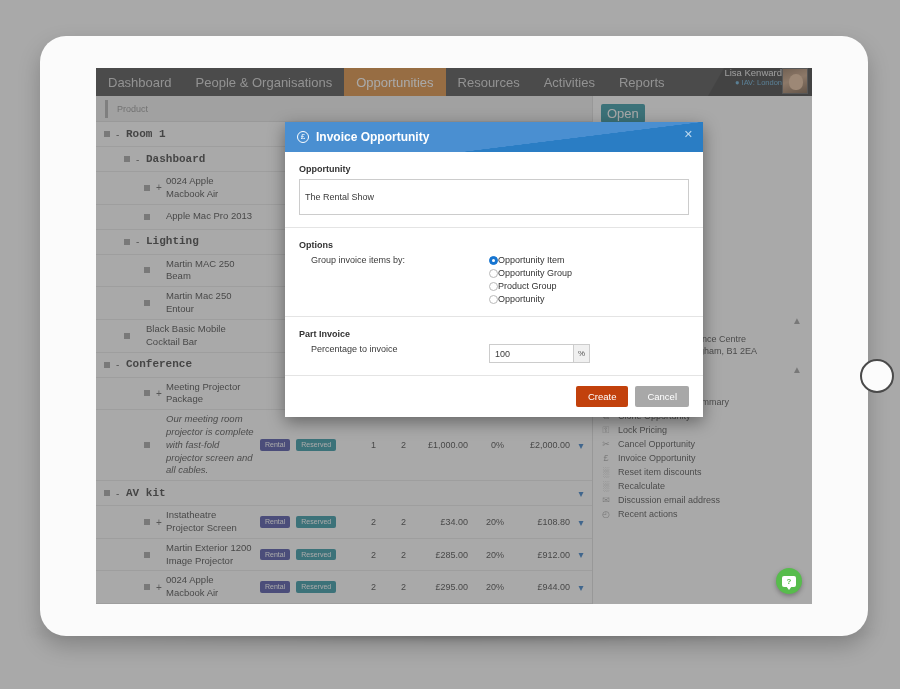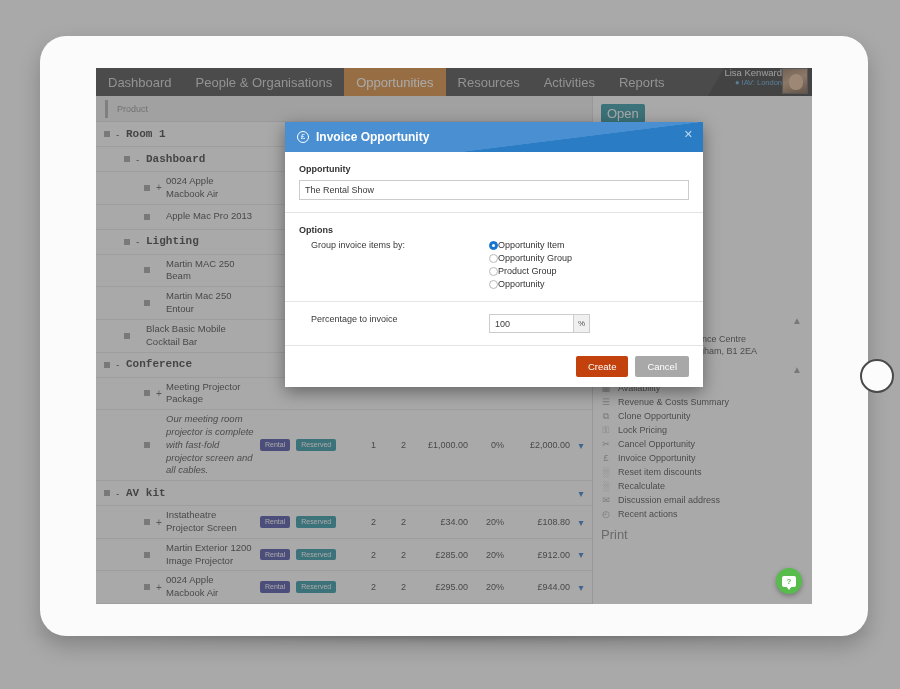--- a/index.html
+++ b/index.html
@@ -186,7 +186,7 @@
   .m-label { font-size:9px; color:#333; font-weight:bold; margin-bottom:5px; }
   .m-sub { font-size:9px; color:#3a3a3a; padding-left:12px; }
   #opportunity-input {
-    width:100%; height:20px; border:1px solid #ccc;
+    width:100%; height:36px; border:1px solid #ccc;
     font-size:9px; color:#3a3a3a; padding: 0 5px;
     font-family:"Liberation Sans", sans-serif; background:#fff;
   }

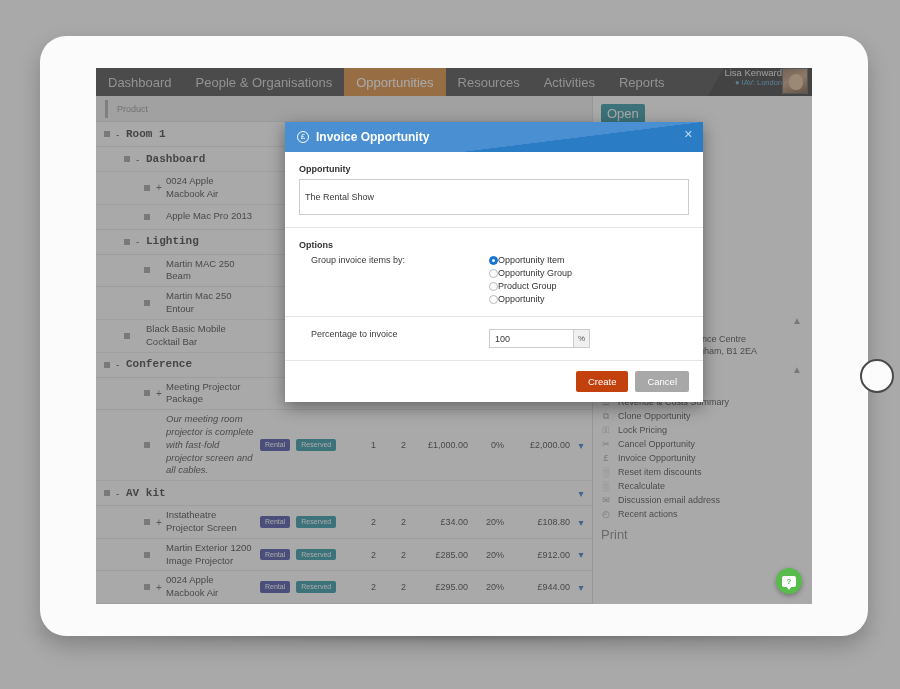--- a/index.html
+++ b/index.html
@@ -607,6 +607,7 @@
       </div>
 
       <div class="m-sec">
+        <div class="m-label">Part Invoice</div>
         <div class="m-row">
           <div class="m-row-left m-sub">Percentage to invoice</div>
           <div id="pct-wrap">

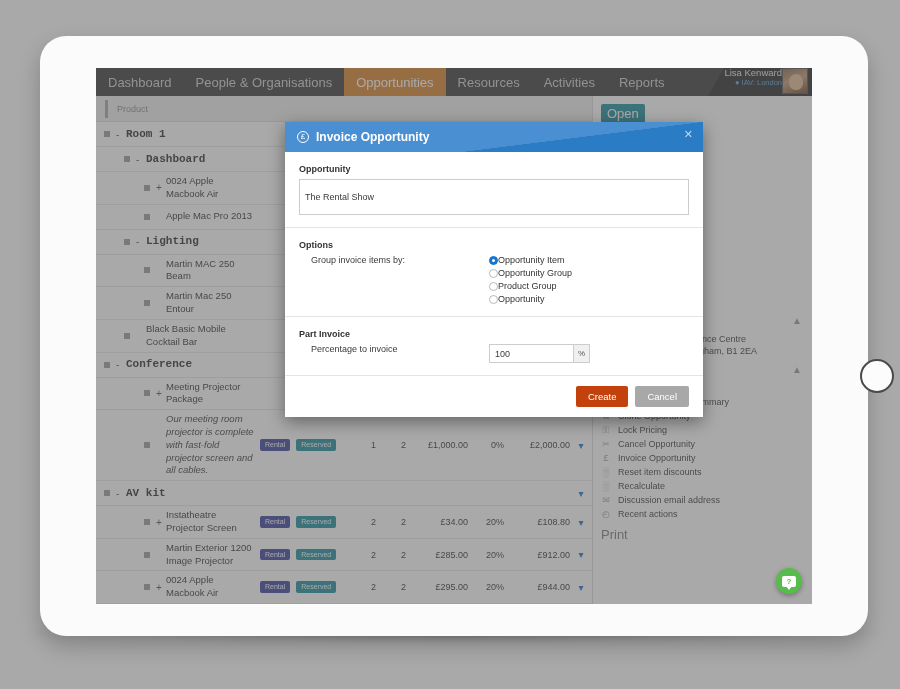--- a/index.html
+++ b/index.html
@@ -554,9 +554,6 @@
             </div>
           </div>
 
-        <div class="rp-sec-head">
-          <span>Print</span>
-        </div>
       </div>
     </div>
 

